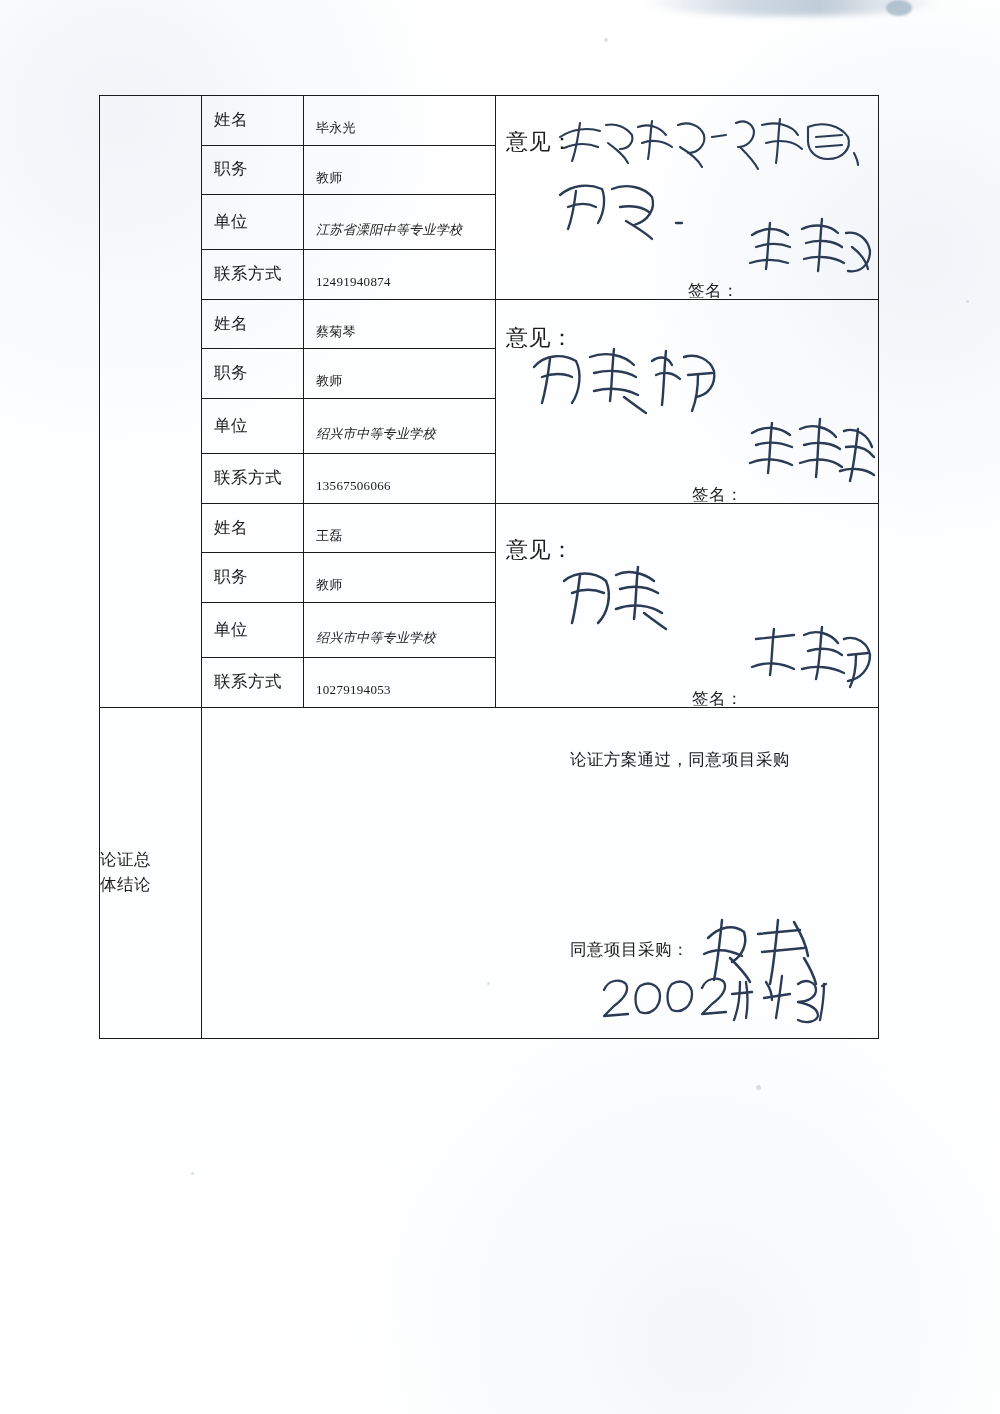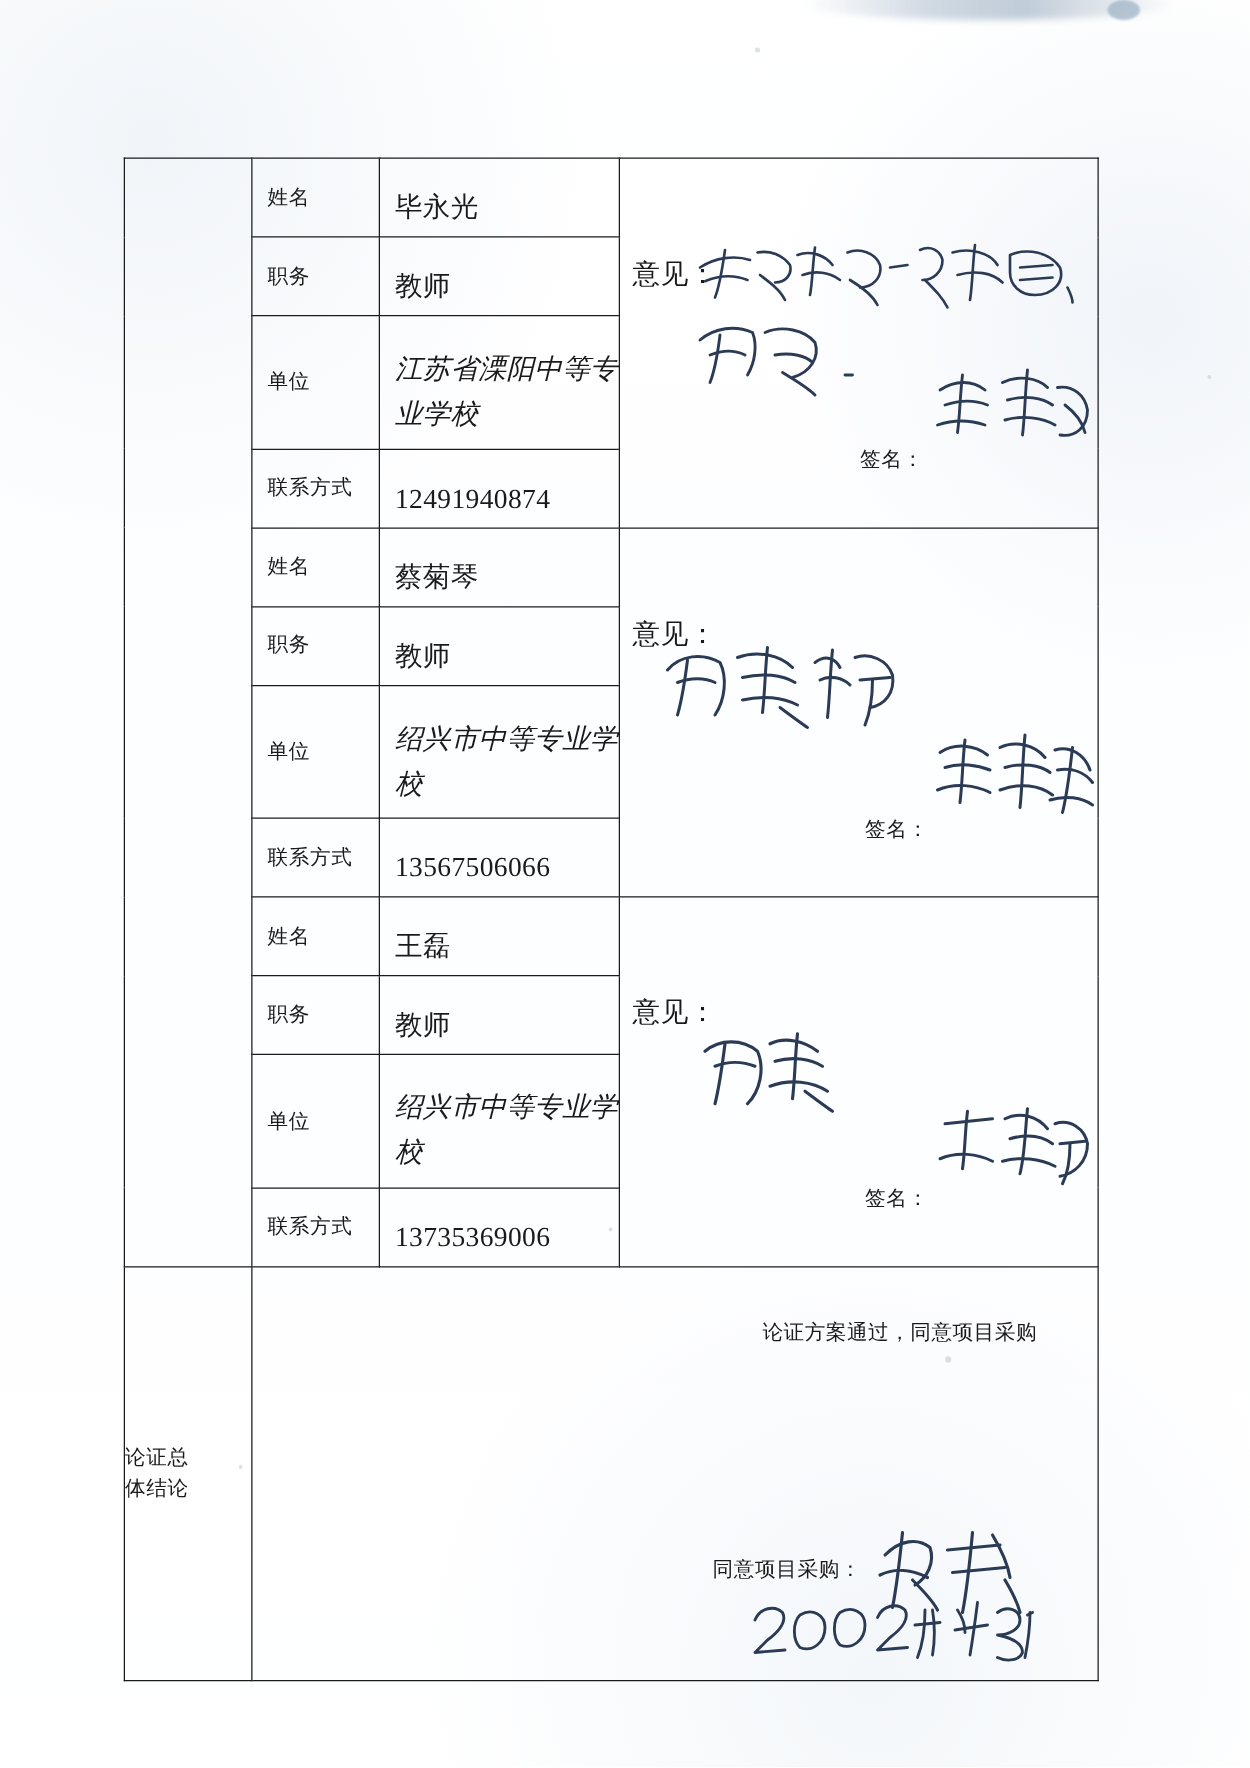--- a/index.html
+++ b/index.html
@@ -58,7 +58,7 @@
   .table-wrap {
     position: absolute;
     left: 99px;
-    top: 126px;
+    top: 95px;
     width: 779px;
     height: 813px;
   }

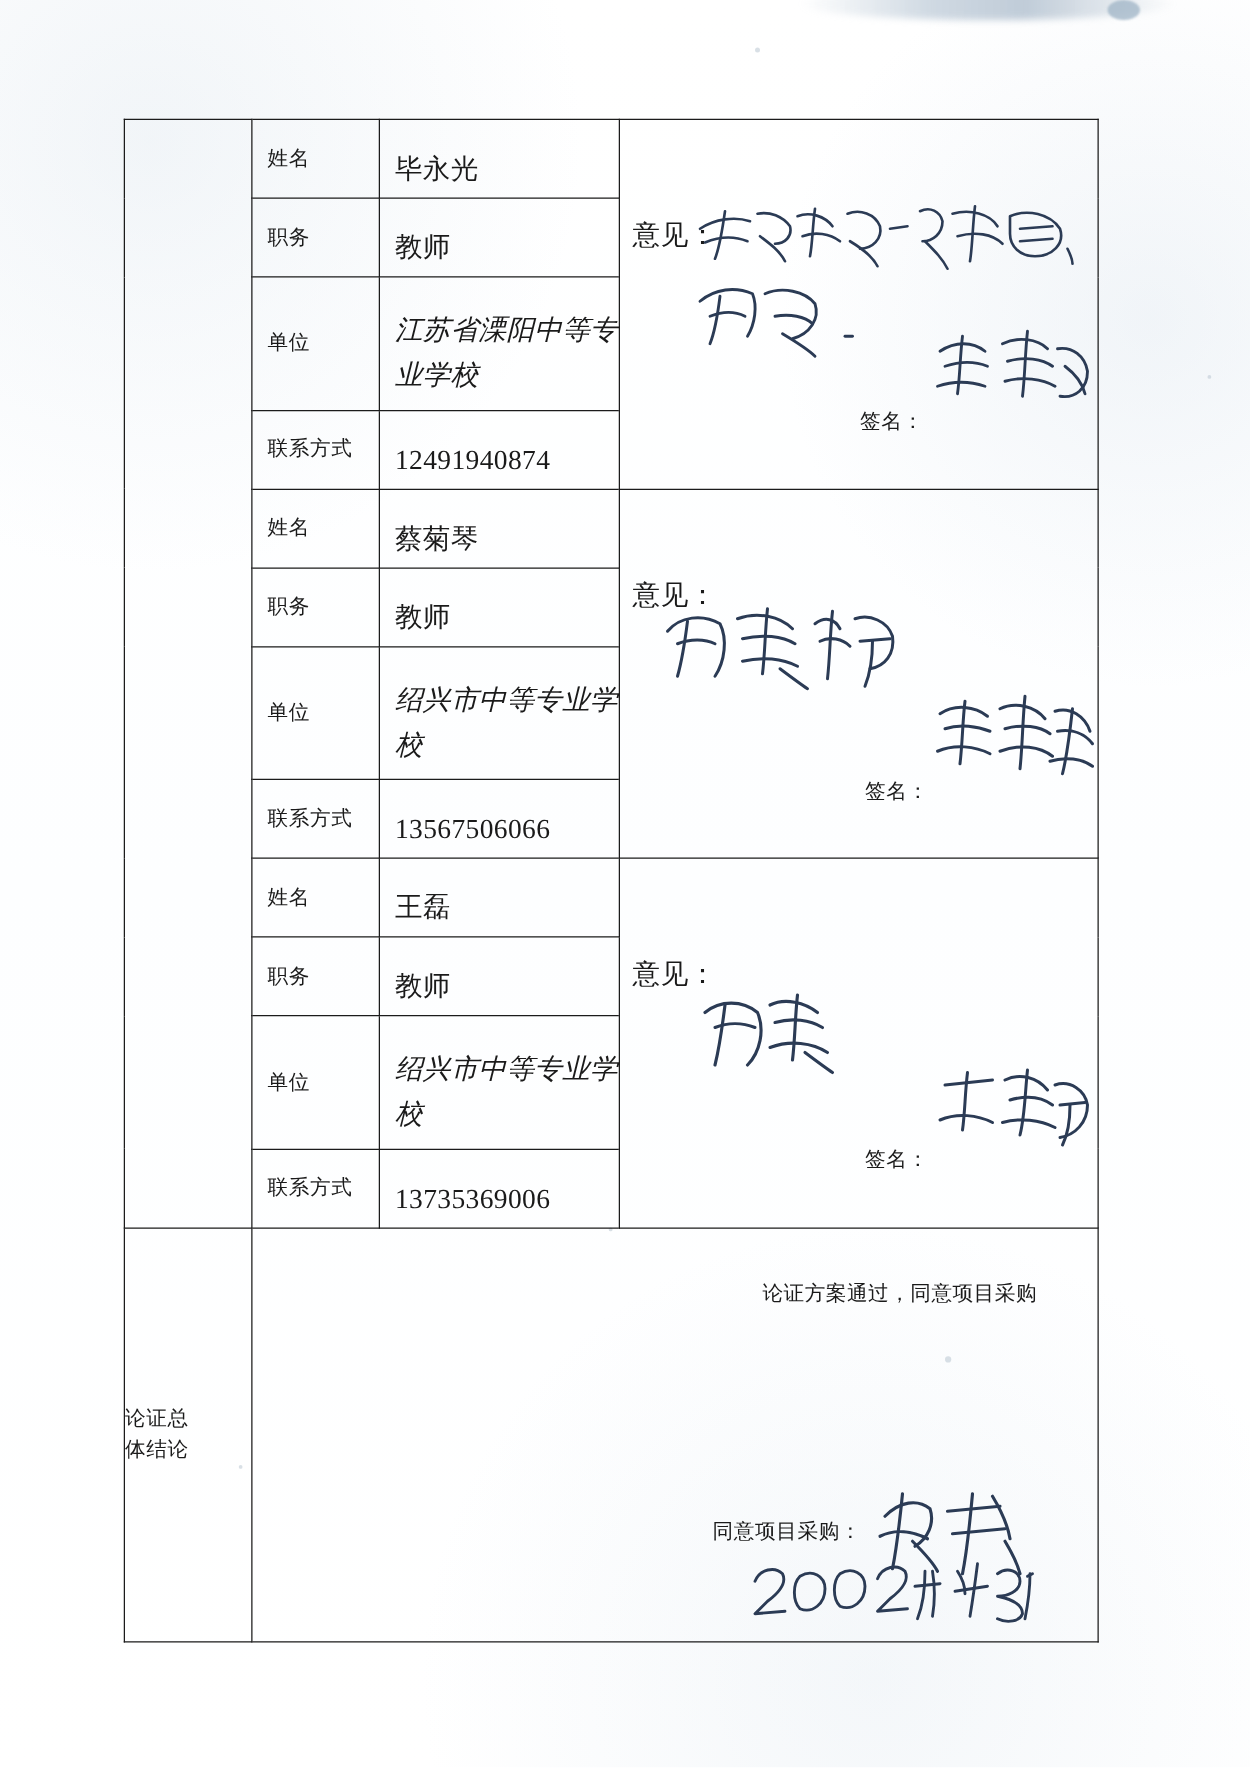--- a/index.html
+++ b/index.html
@@ -87,7 +87,7 @@
   }
   .val {
     padding: 7px 0 7px 12px;
-    font-size: 22px;
+    font-size: 13px;
     letter-spacing: .3px;
     margin-top: 15px;
   }

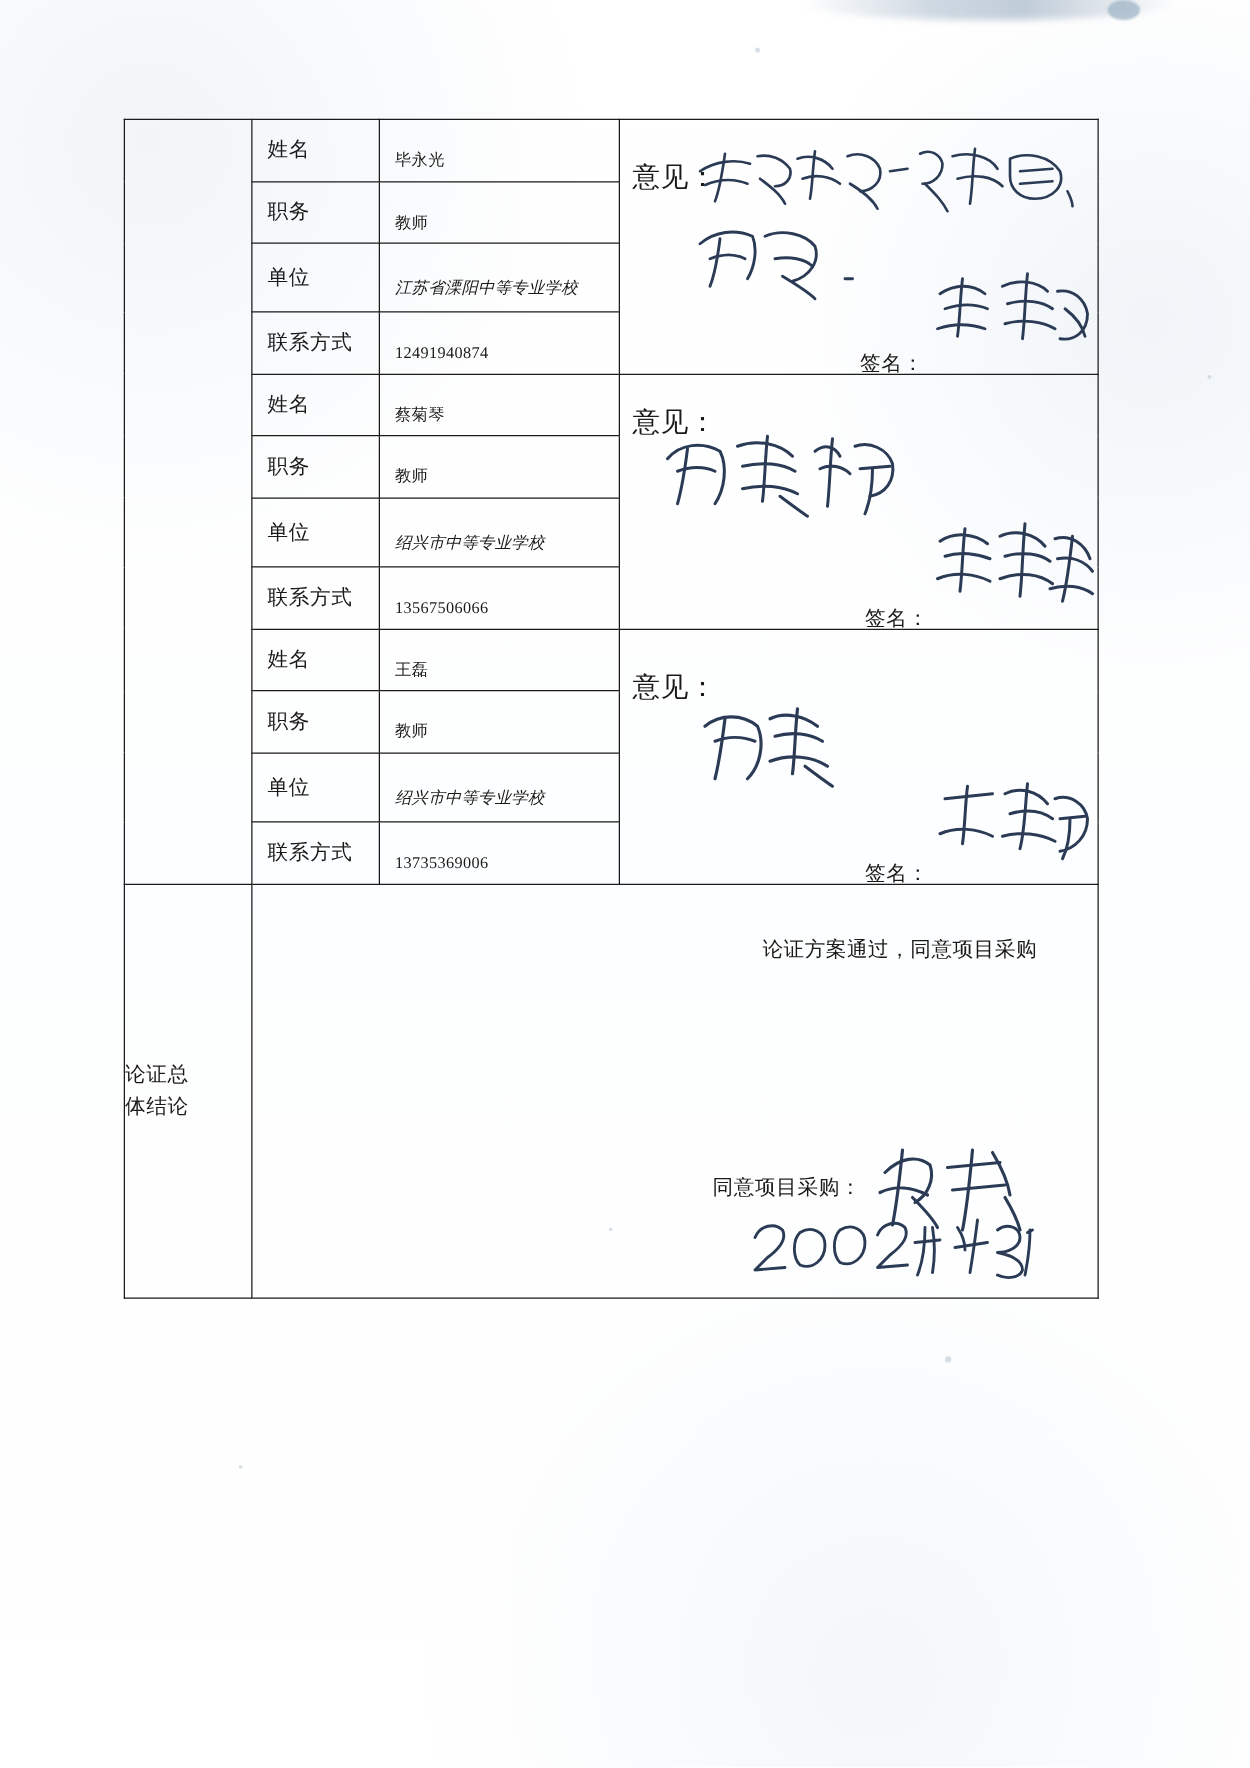--- a/index.html
+++ b/index.html
@@ -402,7 +402,7 @@
             <div class="lbl">联系方式</div>
           </td>
     <td>
-            <div class="val">13735369006</div>
+            <div class="val">10279194053</div>
           </td>
   </tr>
 

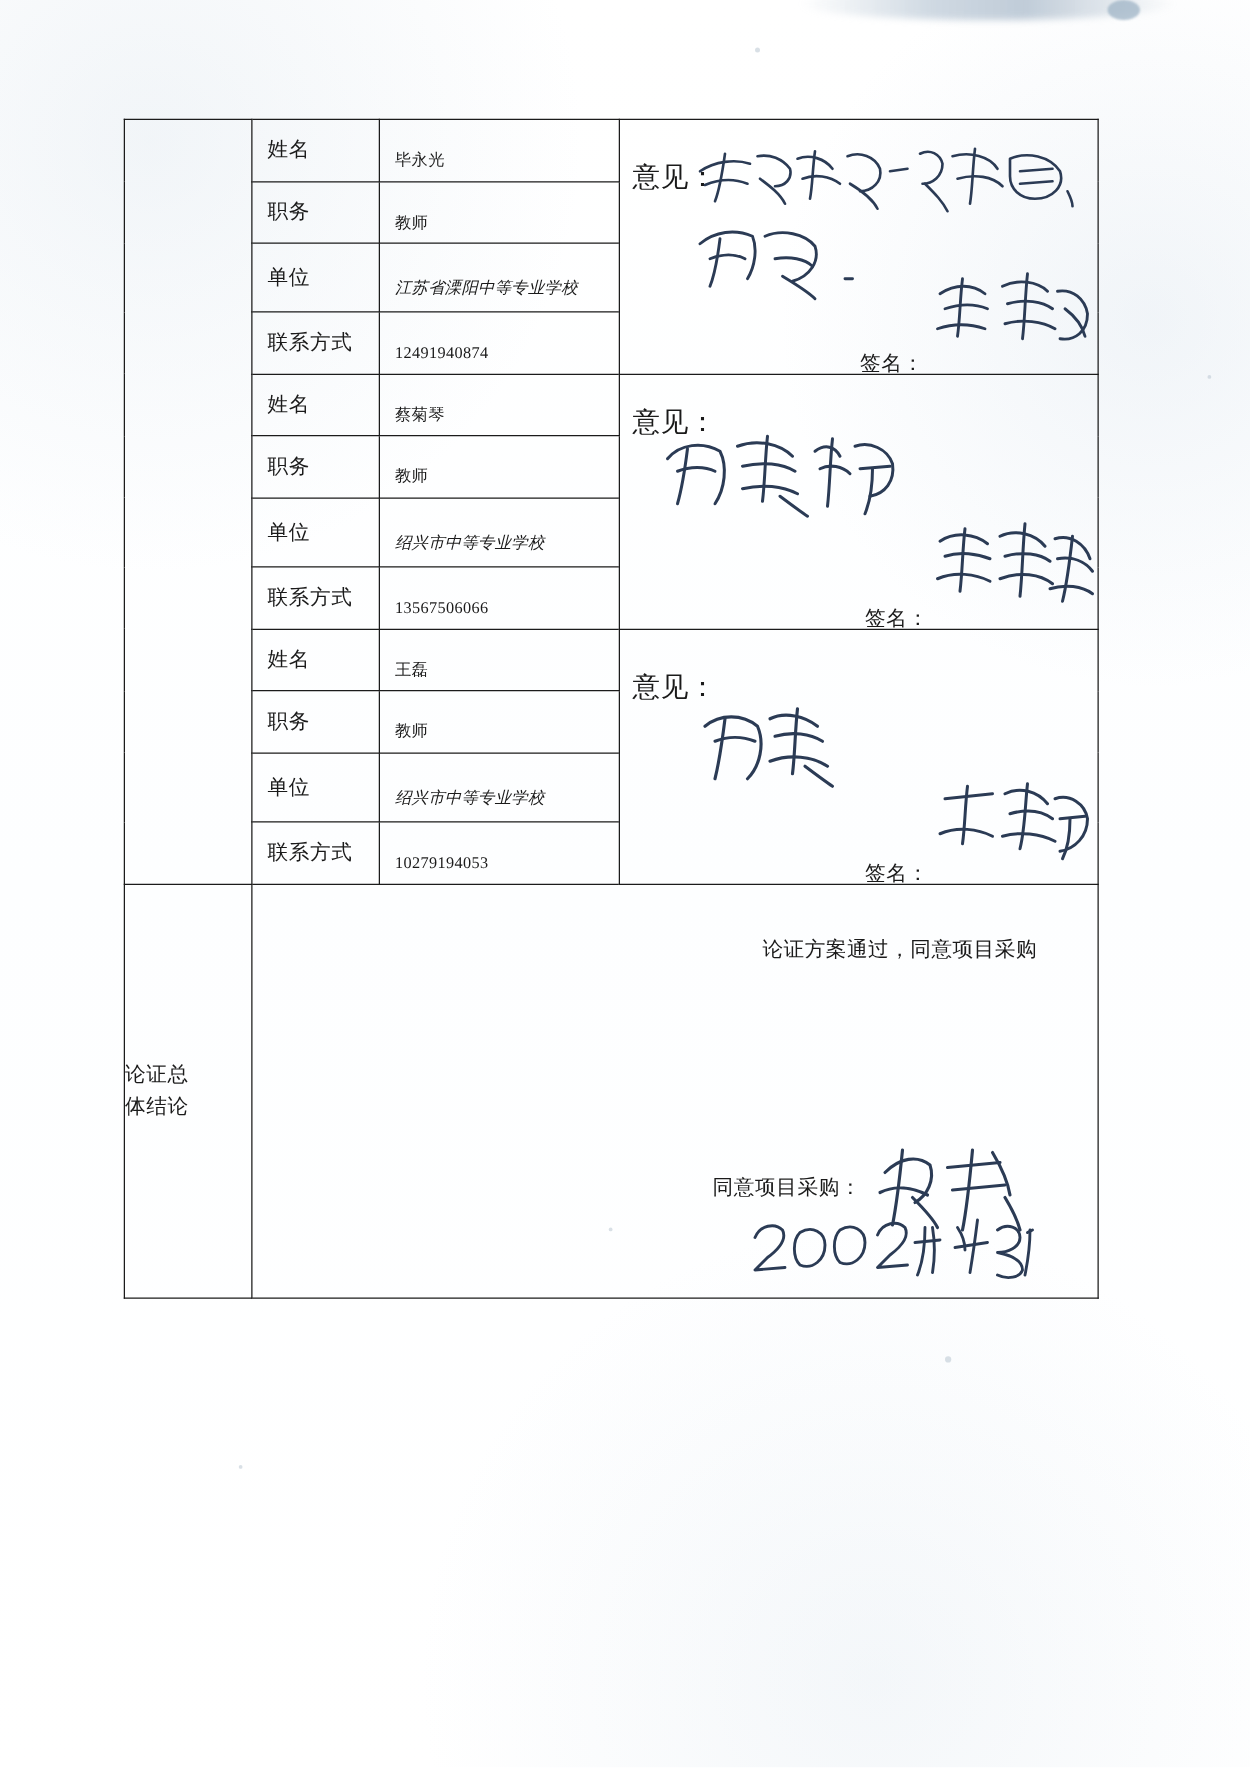--- a/index.html
+++ b/index.html
@@ -143,7 +143,6 @@
     top: 40px;
     font-size: 16.5px;
     letter-spacing: .4px;
-    margin-left: 40px;
   }
   .leader-label {
     position: absolute;

